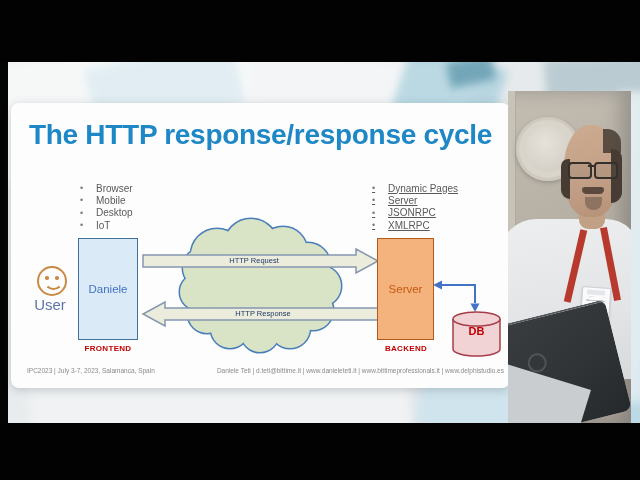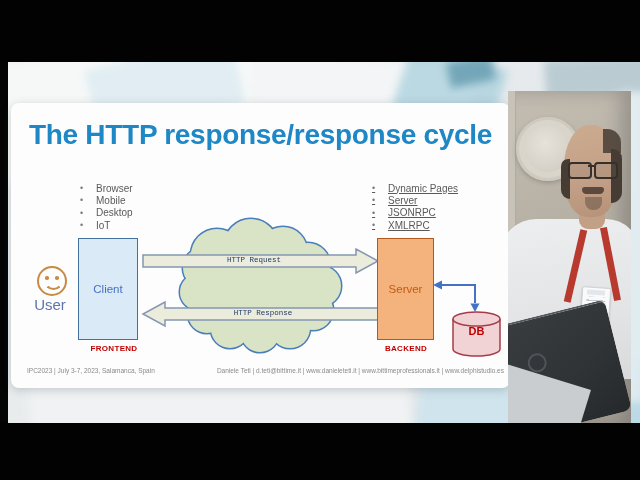--- a/index.html
+++ b/index.html
@@ -44,7 +44,7 @@
   #frontend-label{left:68px;top:241px;width:70px;}
   #backend-label{left:360px;top:241px;width:70px;}
   #network-label{position:absolute;left:194px;top:177px;width:100px;text-align:center;font-size:12.5px;color:#3f5a75;}
-  .arrow-label{position:absolute;font-size:7.5px;color:#1f3864;text-align:center;font-family:Liberation Mono, monospace;}
+  .arrow-label{position:absolute;font-size:7.5px;color:#1f3864;text-align:center;}
   #req-label{left:183px;top:153px;width:120px;}
   #resp-label{left:192px;top:206px;width:120px;}
   #db-label{position:absolute;left:442px;top:222px;width:47px;text-align:center;font-size:11px;font-weight:600;color:#c00000;}

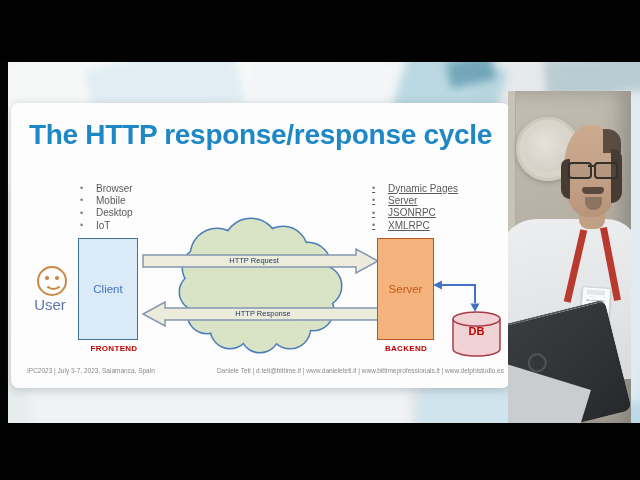--- a/index.html
+++ b/index.html
@@ -206,7 +206,7 @@
     <div id="user-label">User</div>
 
     <div id="client-box" class="node-box">
-      <span>Client</span>
+      <span>Daniele</span>
     </div>
     <div id="frontend-label" class="tier-label">FRONTEND</div>
 

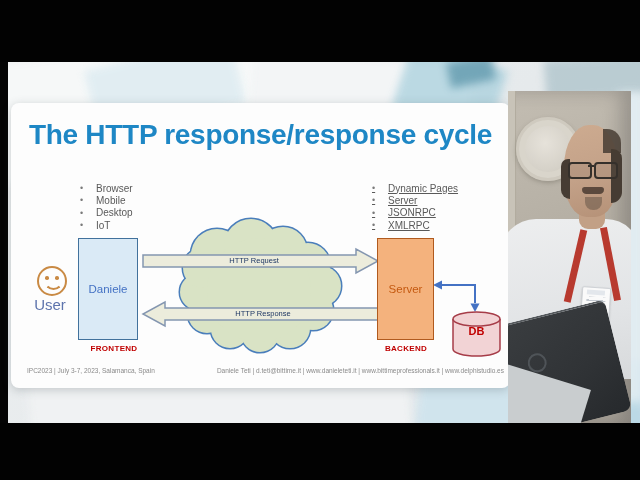--- a/index.html
+++ b/index.html
@@ -41,7 +41,7 @@
   #client-box{left:67px;top:135px;width:58px;height:100px;background:#daeaf6;border-color:#41719c;color:#4472c4;}
   #server-box{left:366px;top:135px;width:55px;height:100px;background:#f4b27d;border-color:#b05a1e;color:#c55a11;}
   .tier-label{position:absolute;font-size:8px;font-weight:700;color:#c00000;letter-spacing:.3px;text-align:center;}
-  #frontend-label{left:68px;top:241px;width:70px;}
+  #frontend-label{left:62px;top:241px;width:70px;}
   #backend-label{left:360px;top:241px;width:70px;}
   #network-label{position:absolute;left:194px;top:177px;width:100px;text-align:center;font-size:12.5px;color:#3f5a75;}
   .arrow-label{position:absolute;font-size:7.5px;color:#1f3864;text-align:center;}

